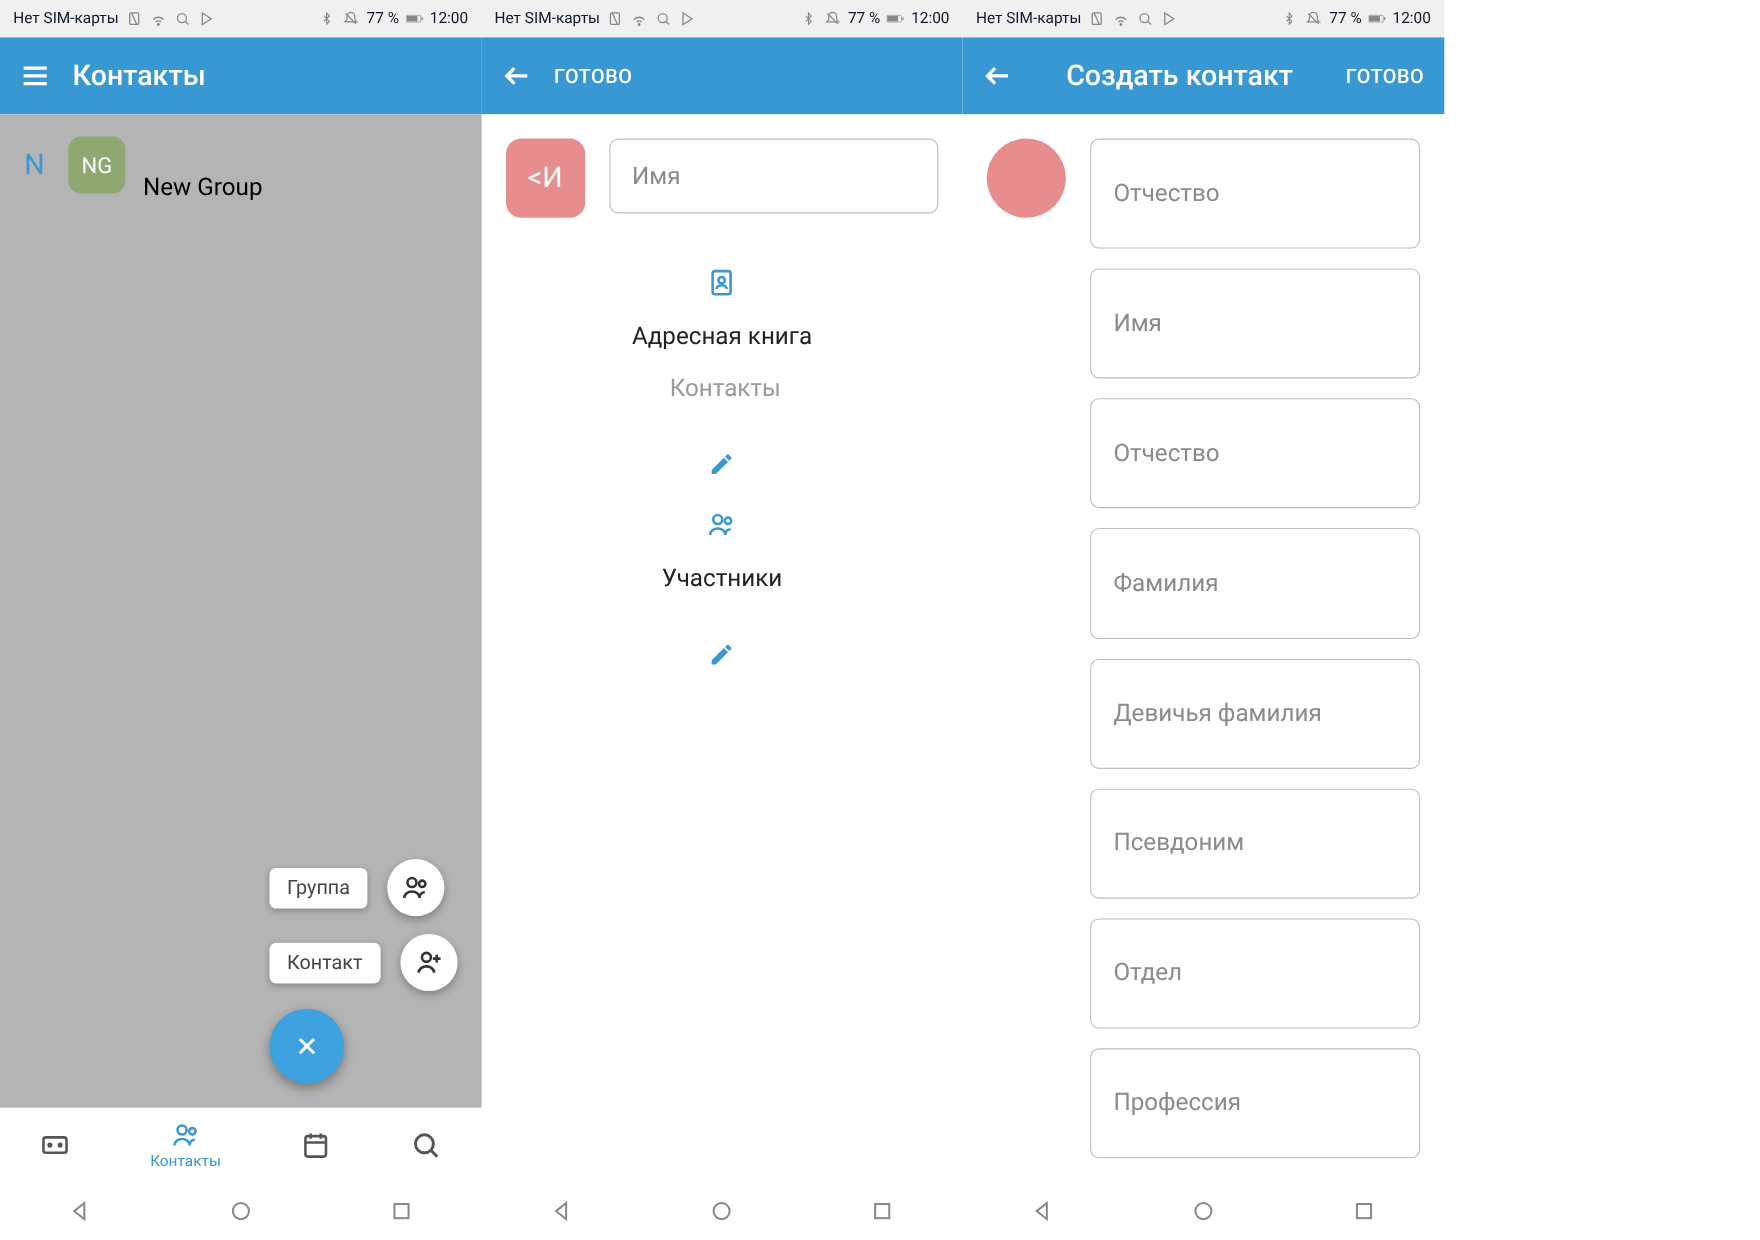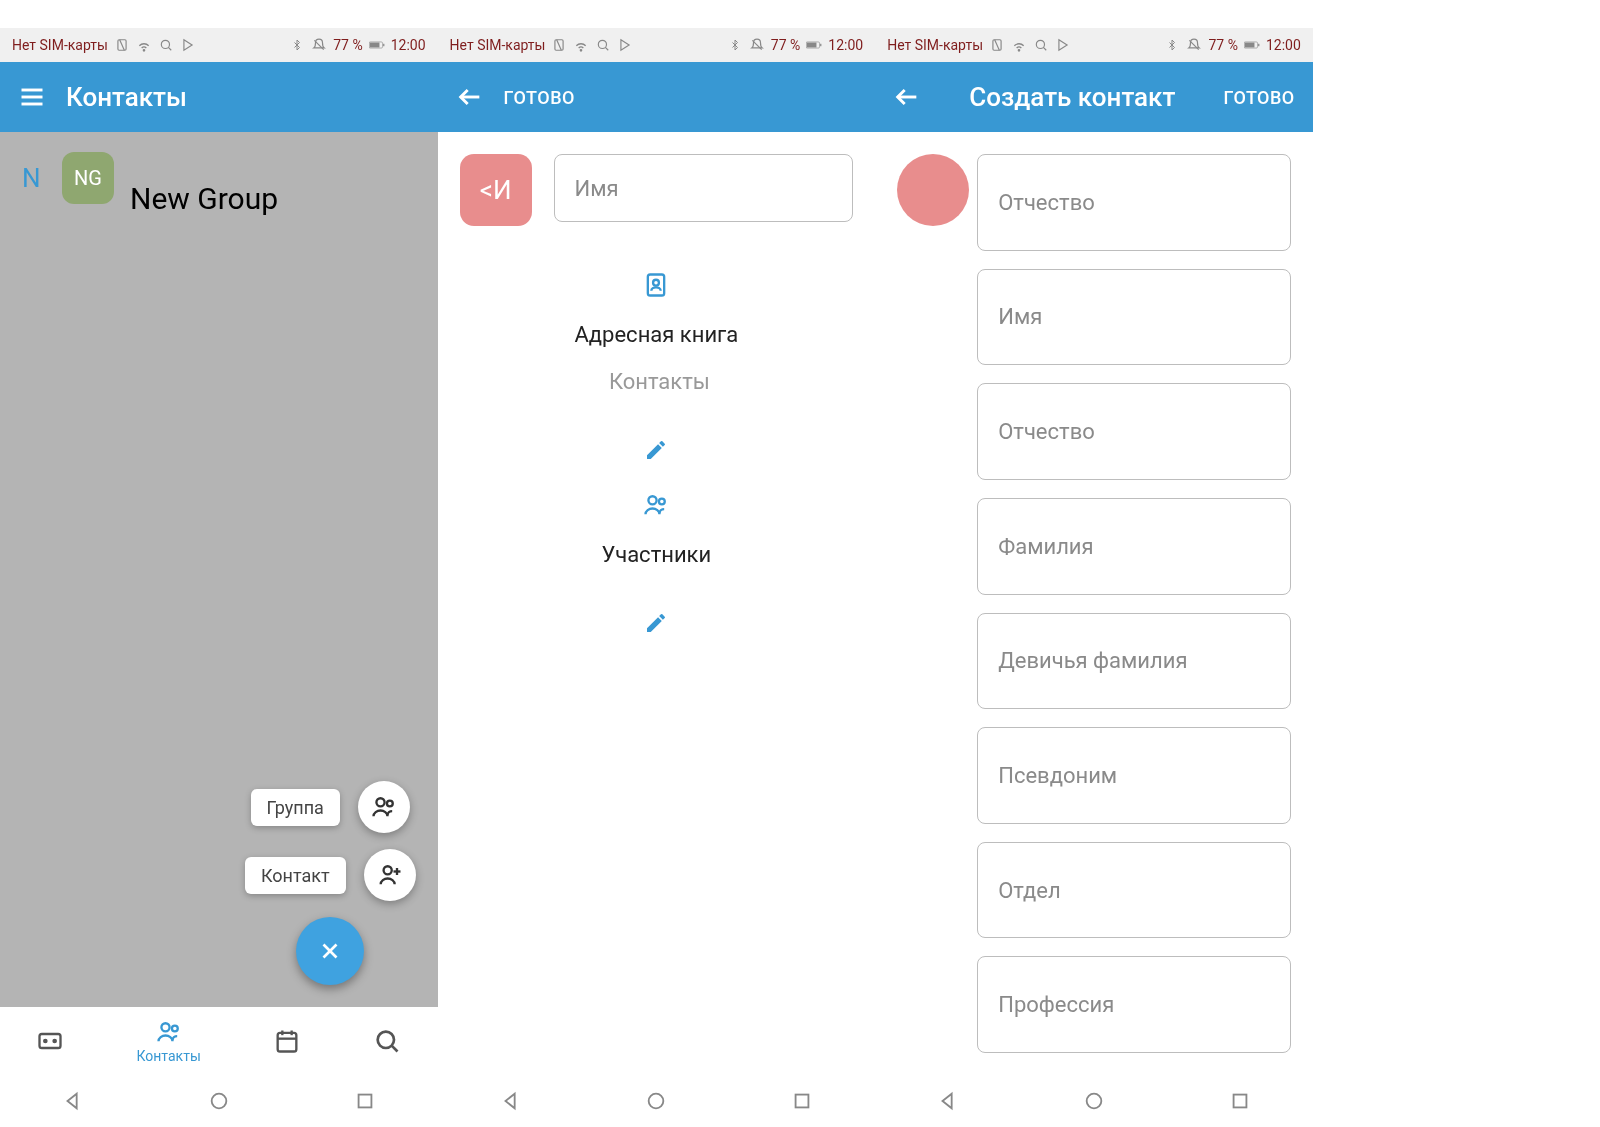--- a/index.html
+++ b/index.html
@@ -26,8 +26,7 @@
   justify-content: space-between;
   padding: 0 12px;
   font-size: 14px;
-  color: #7f1d1d;
-  margin-top: 28px;
+  color: #0f172a;
 }
 .status-left { display: flex; align-items: center; gap: 6px; }
 .status-right { display: flex; align-items: center; gap: 6px; }

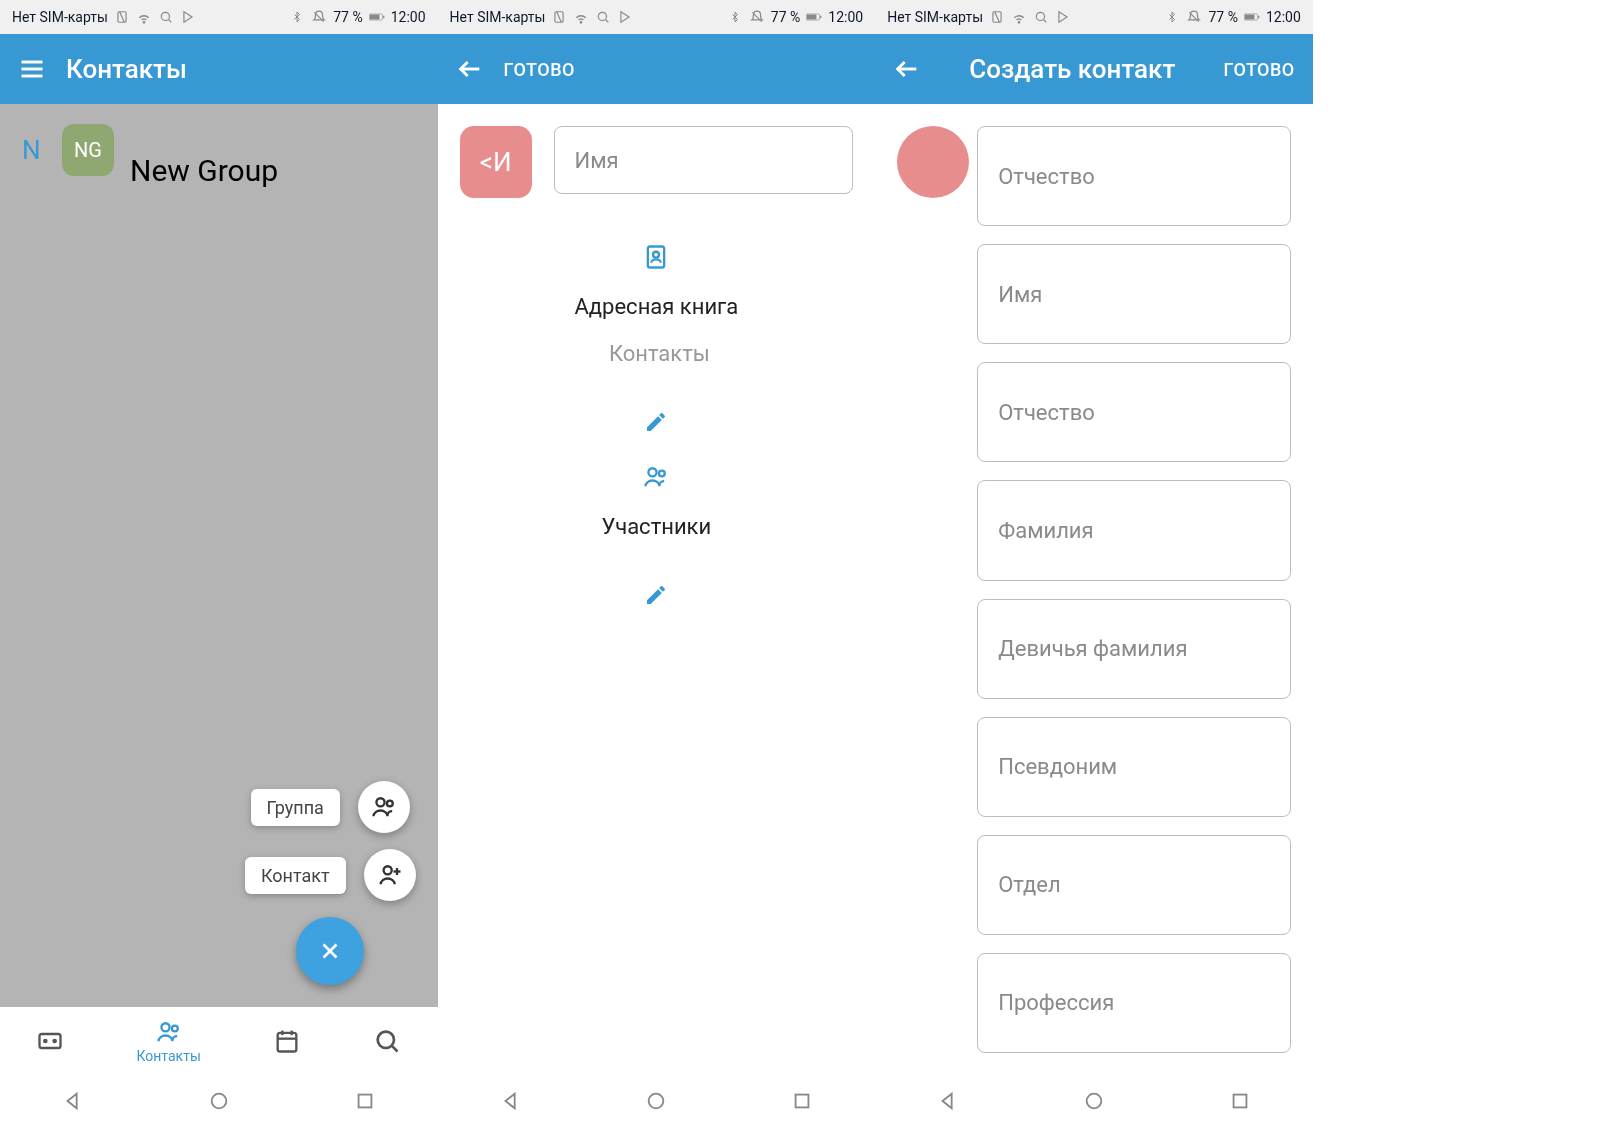--- a/index.html
+++ b/index.html
@@ -90,7 +90,7 @@
   font-size: 20px;
 }
 .contact-name {
-  font-size: 30px;
+  font-size: 22px;
   color: #000;
   margin-top: 40px;
 }

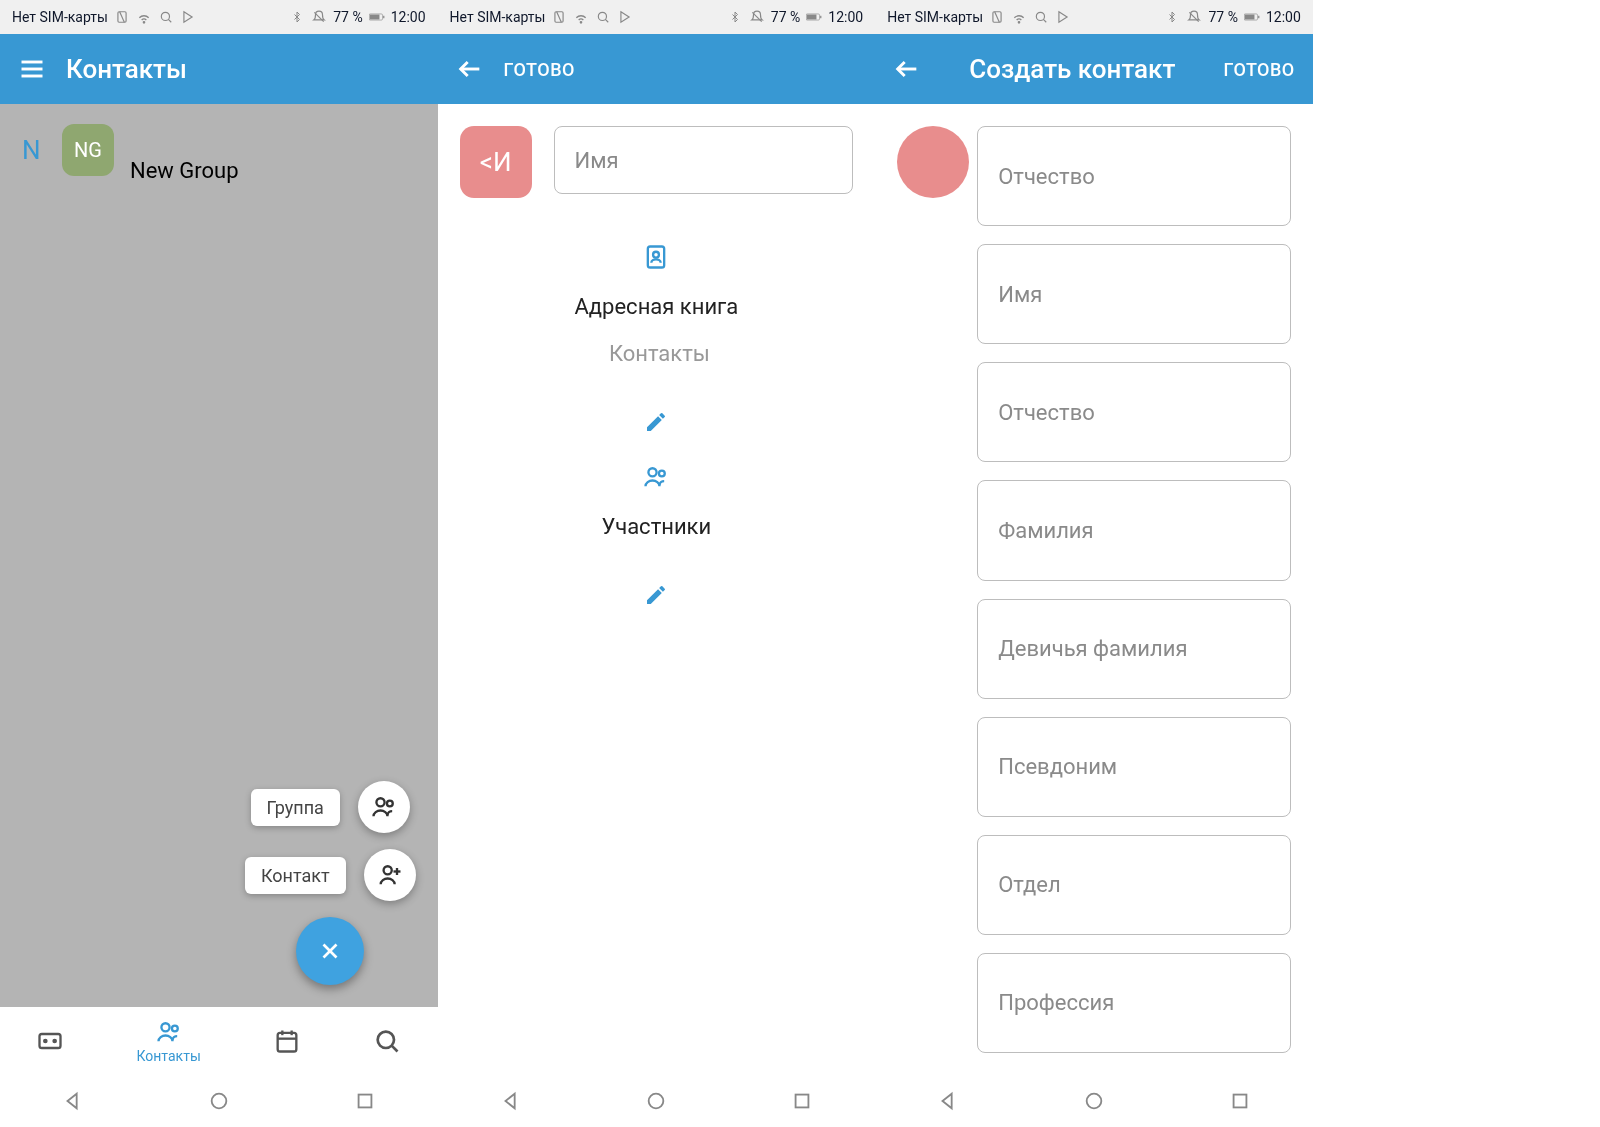--- a/index.html
+++ b/index.html
@@ -235,7 +235,7 @@
 
 .body-3 {
   display: flex;
-  gap: 8px;
+  gap: 22px;
   padding: 22px;
   justify-content: flex-end;
 }

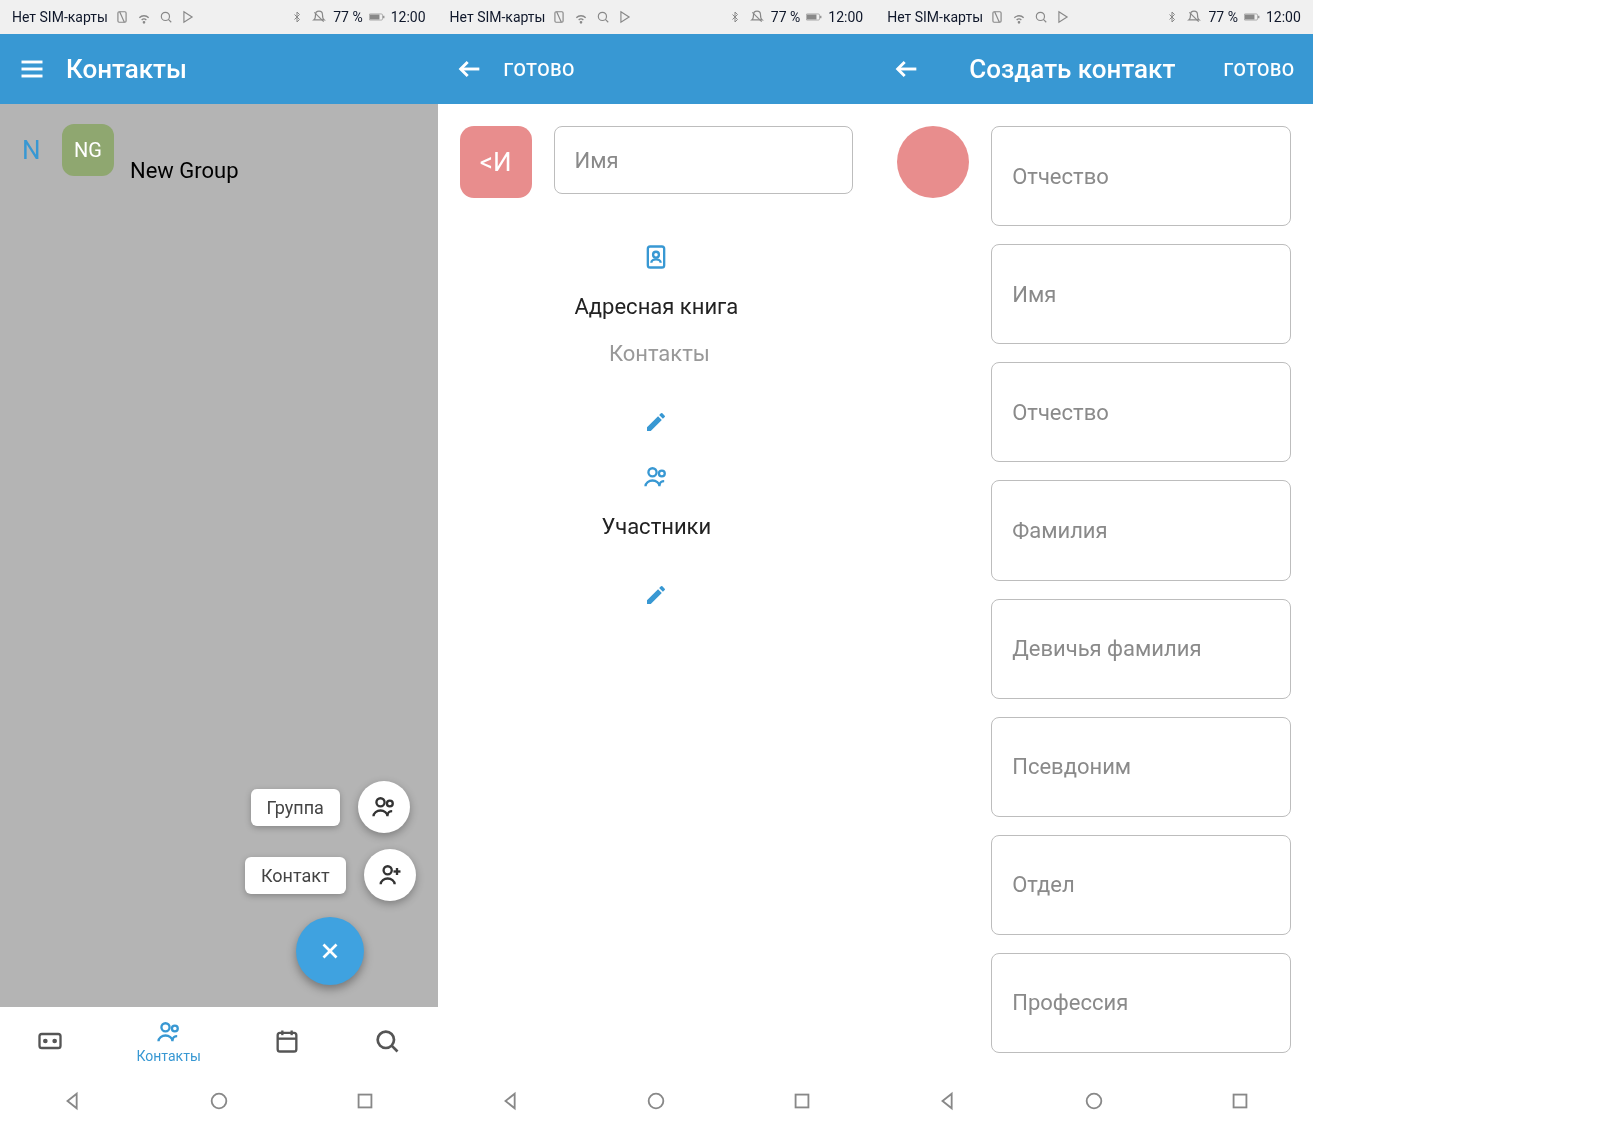--- a/index.html
+++ b/index.html
@@ -100,7 +100,7 @@
   bottom: 22px;
   display: flex;
   flex-direction: column;
-  align-items: center;
+  align-items: flex-start;
   gap: 16px;
 }
 .fab-row {

